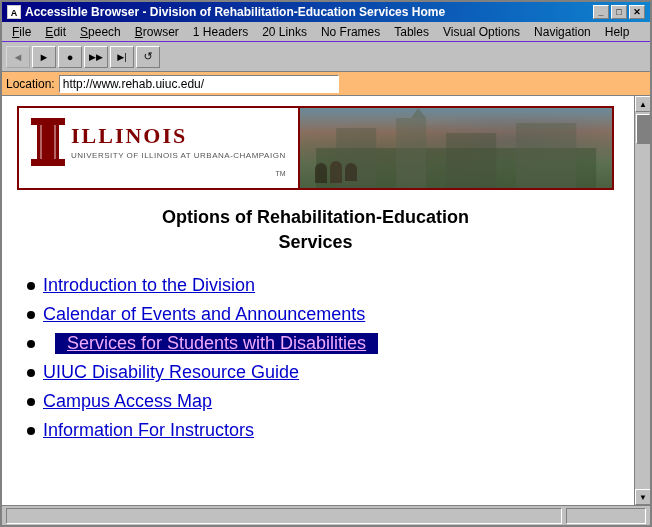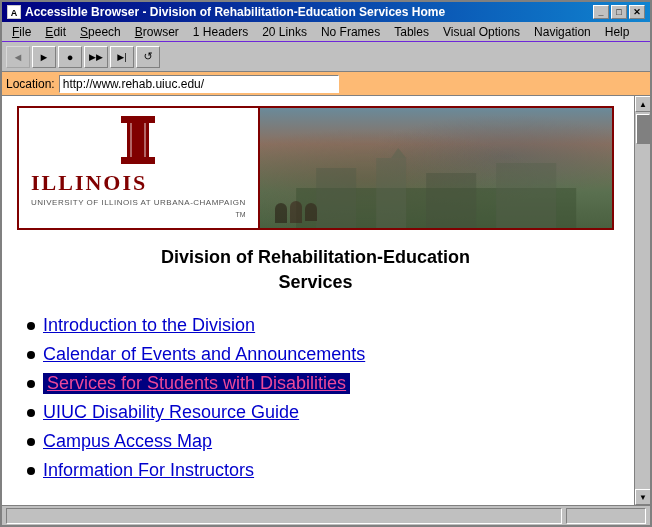--- a/index.html
+++ b/index.html
@@ -379,7 +379,7 @@
         <div class="illinois-header">
           <div class="illinois-logo">
 
-            <div style="display:flex; align-items:center; gap:6px; margin-bottom:4px;flex-direction:column;">
+            <div style="display:flex; align-items:center; gap:6px; margin-bottom:4px;">
               <div style="position:relative; width:34px; height:48px;">
 
                 <div style="position:absolute;top:0;left:0;right:0;height:7px;background:#800000;"></div>

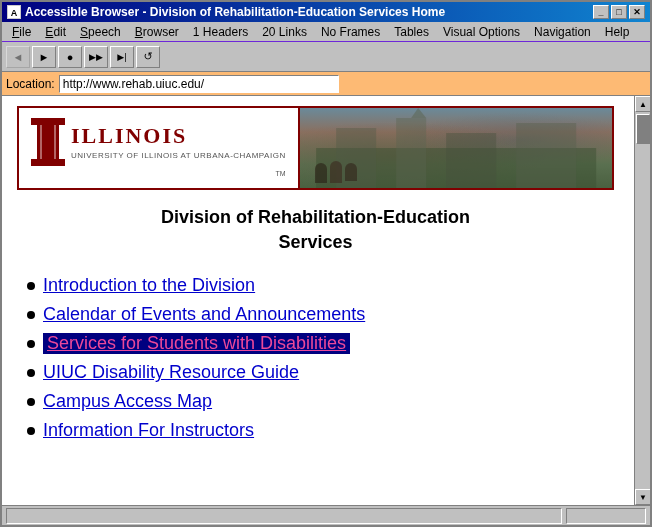--- a/index.html
+++ b/index.html
@@ -419,7 +419,7 @@
         </div>
 
         <div class="page-heading">
-          <span>Division of Rehabilitation-Education</span><br>
+          <span>Options of Rehabilitation-Education</span><br>
           <span>Services</span>
         </div>
 

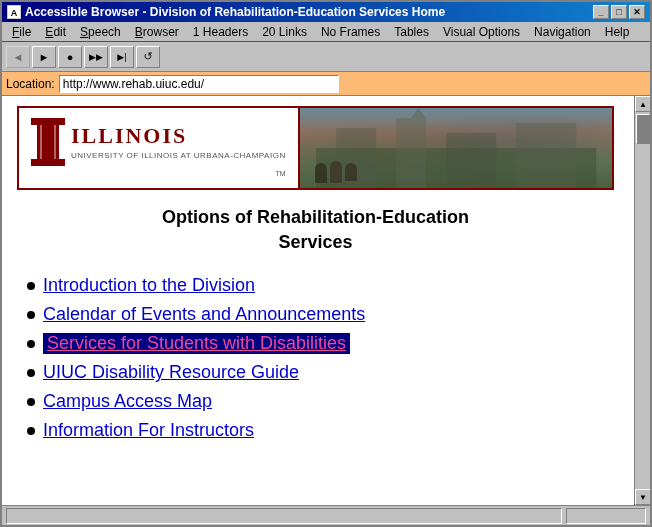--- a/index.html
+++ b/index.html
@@ -322,9 +322,10 @@
 
     .nav-link.active {
       background: #000080;
-      color: #ec4899;
+      color: #f0abfc;
       text-decoration: underline;
-      padding: 0 4px;
+      padding: 0 12px;
+      margin-left: 12px;
     }
   </style>
 </head>

